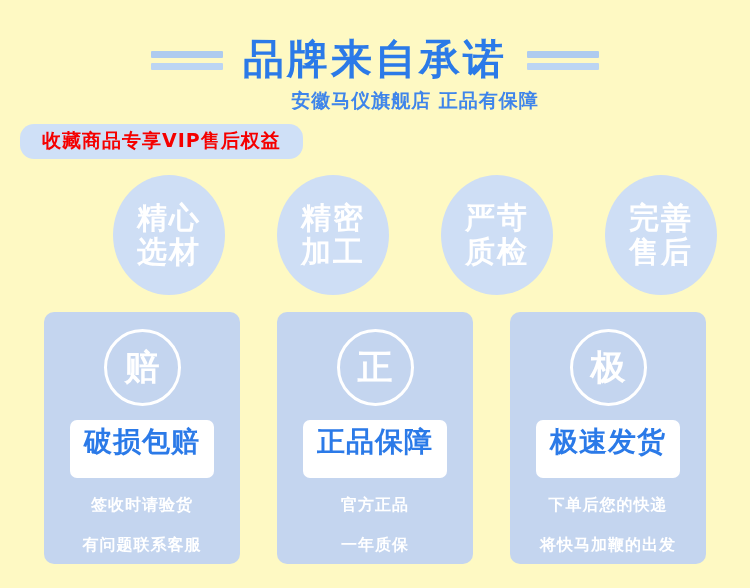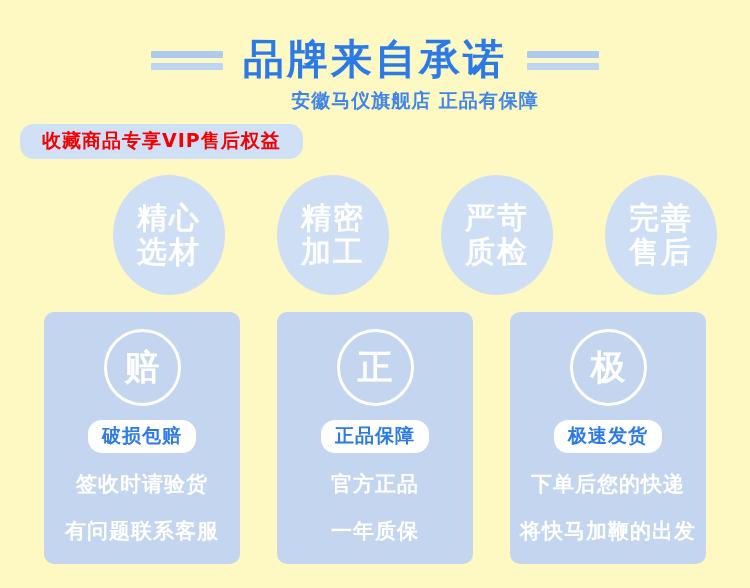--- a/index.html
+++ b/index.html
@@ -171,9 +171,9 @@
   .card-badge {
     margin-top: 14px;
     background: #ffffff;
-    border-radius: 14px;
-    padding: 3px 14px 4px 14px;
-    font-size: 19px;
+    border-radius: 7px;
+    padding: 3px 14px 17px 14px;
+    font-size: 28px;
     font-weight: bold;
     color: #2b7ae8;
     letter-spacing: 1px;

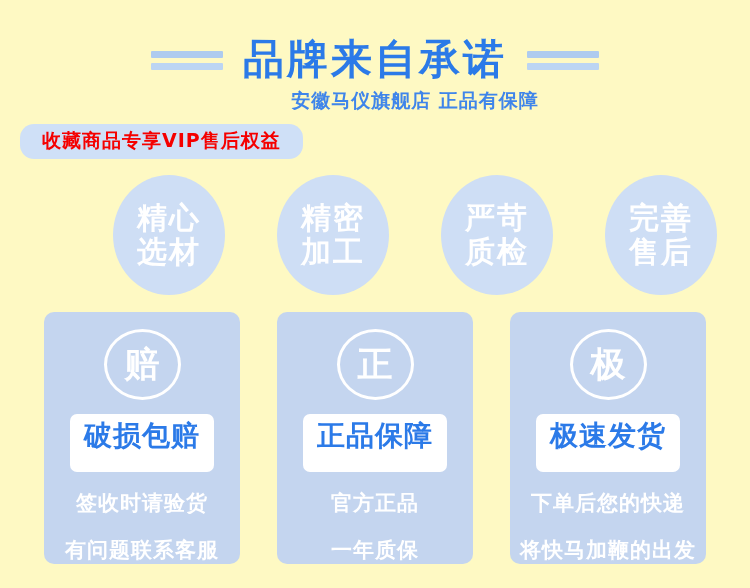--- a/index.html
+++ b/index.html
@@ -181,7 +181,7 @@
   }
   .card-line {
     margin-top: 17px;
-    font-size: 21px;
+    font-size: 16px;
     color: #ffffff;
     font-weight: bold;
     letter-spacing: 1px;

